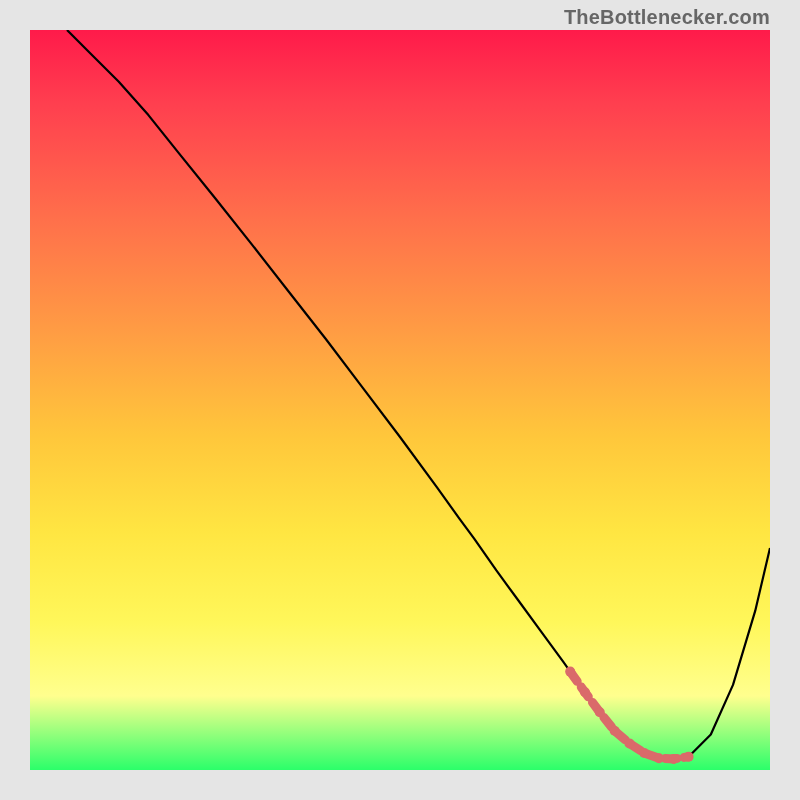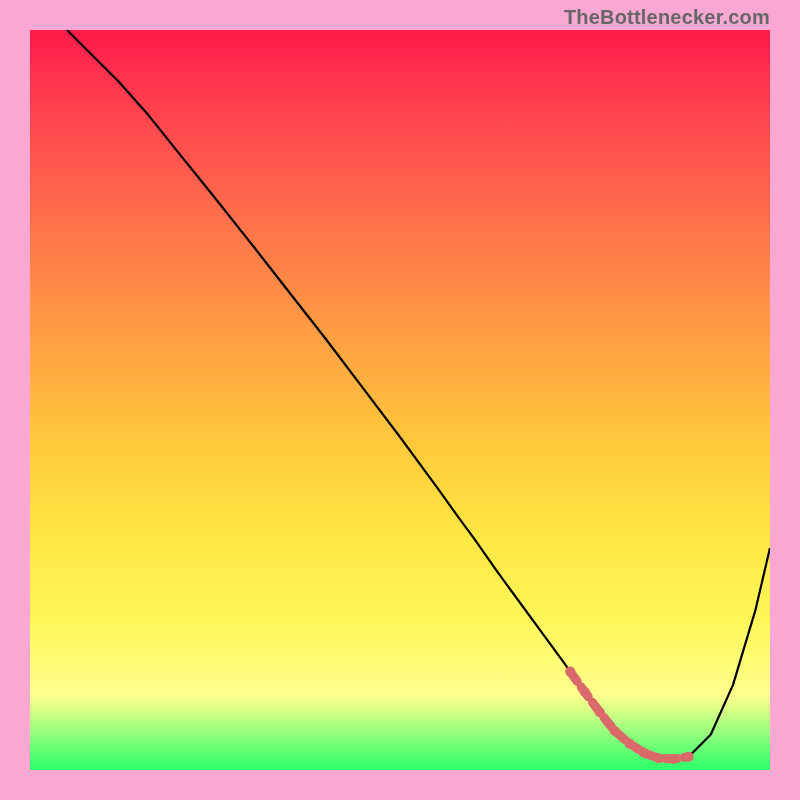--- a/index.html
+++ b/index.html
@@ -5,7 +5,7 @@
   * { margin: 0; padding: 0; box-sizing: border-box; }
   html, body { width: 800px; height: 800px; overflow: hidden; background: #000; }
   .outer {
-    width: 800px; height: 800px; background: #f9a8d4; position: relative;
+    width: 800px; height: 800px; background: #e5e5e5; position: relative;
   }
   .plot {
     position: absolute;

